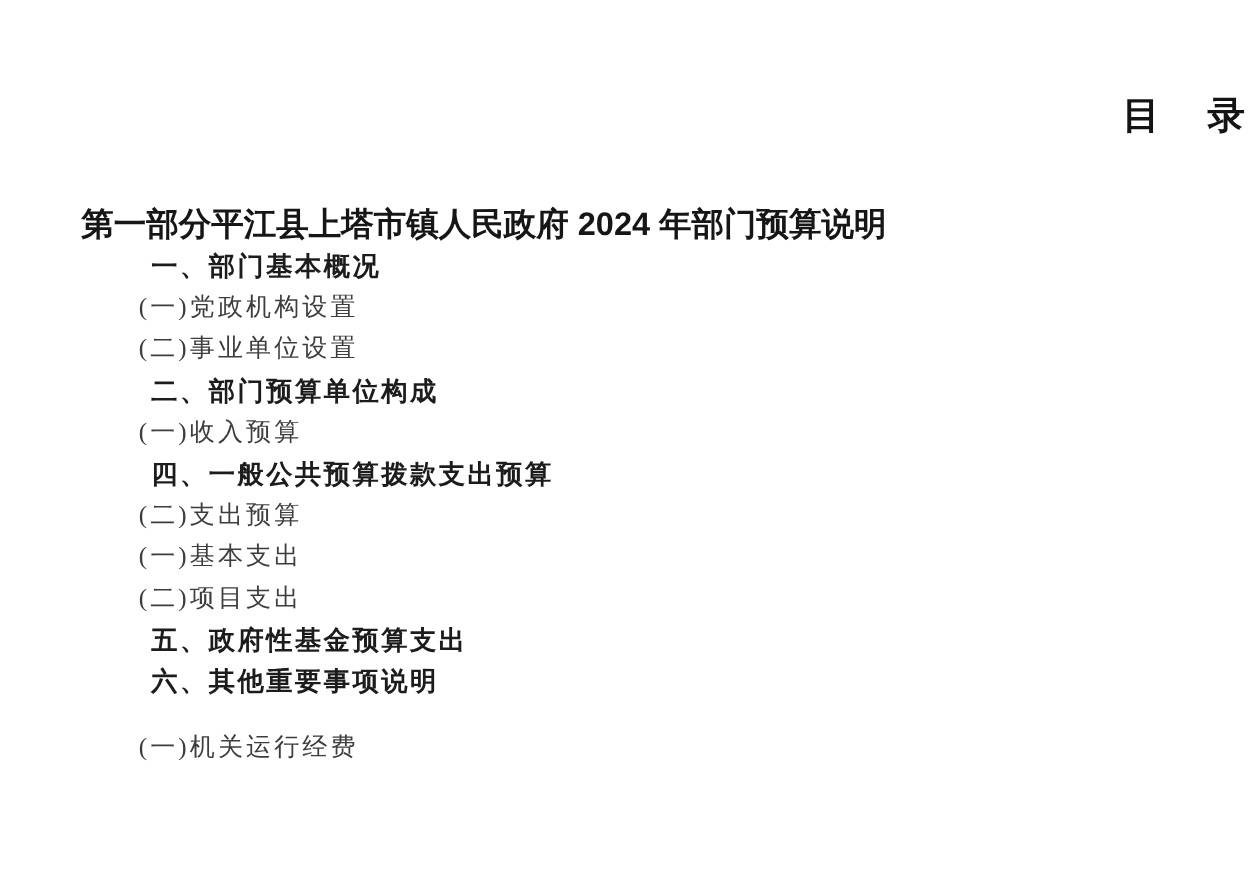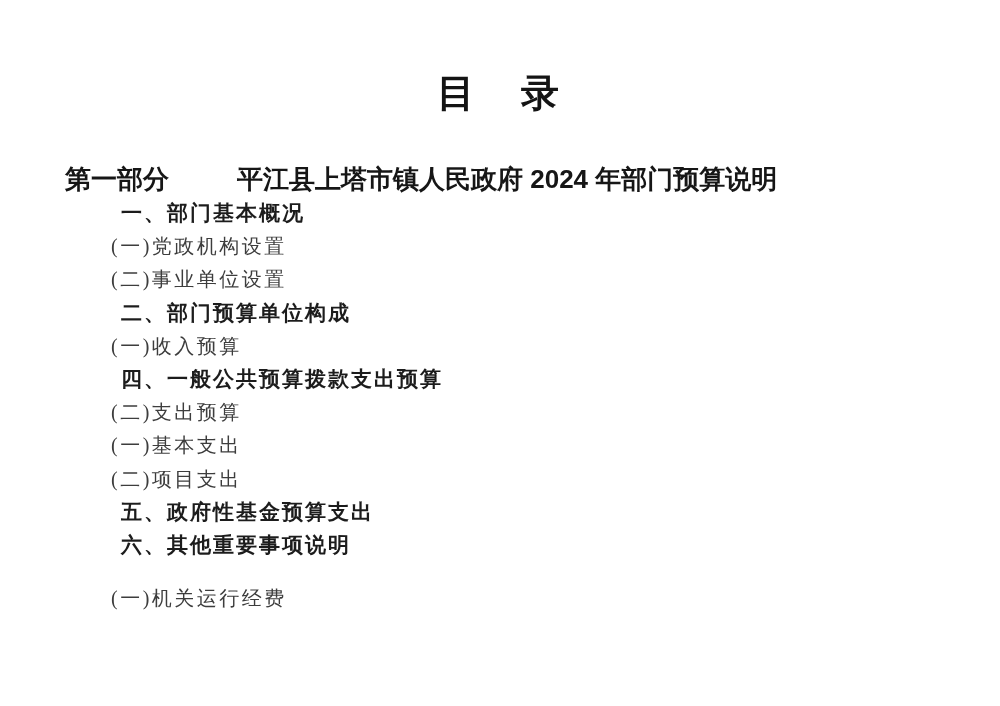--- a/index.html
+++ b/index.html
@@ -24,10 +24,10 @@
     top: 74px;
     left: 0;
     width: 1000px;
-    text-align: center;
+    text-align: right;
     font-family: "Liberation Sans", "DejaVu Sans", sans-serif;
     font-weight: bold;
-    font-size: 38px;
+    font-size: 30px;
     line-height: 38px;
     letter-spacing: 4px;
     color: #141414;

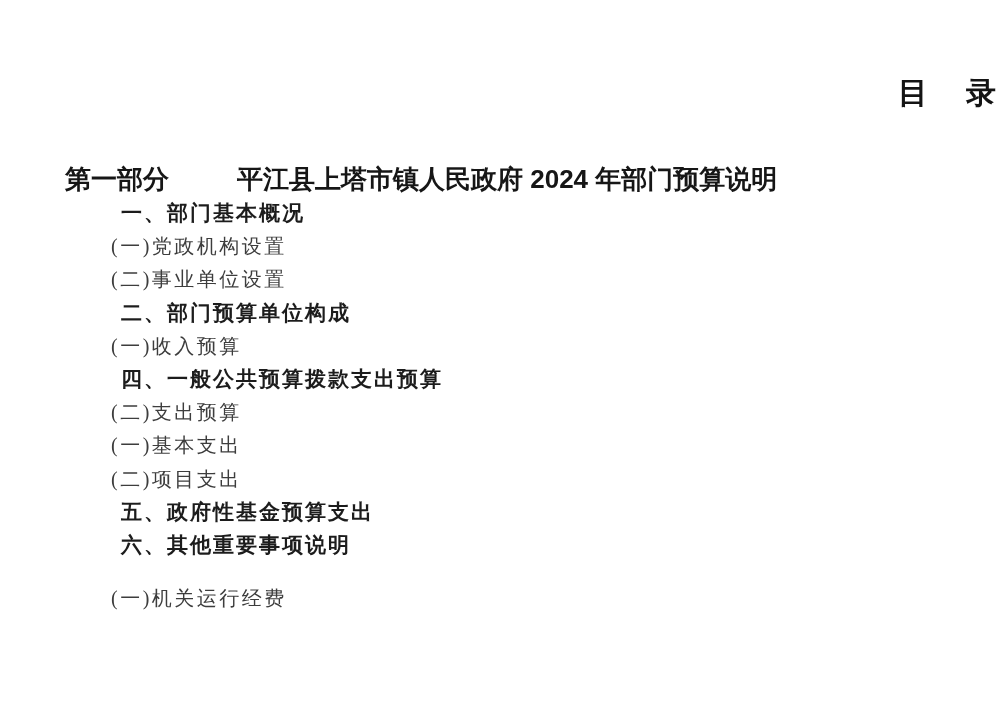--- a/index.html
+++ b/index.html
@@ -46,7 +46,6 @@
   }
   .part-heading .part-label {
     display: inline-block;
-    margin-right: 68px;
   }
   .toc-list {
     position: absolute;

